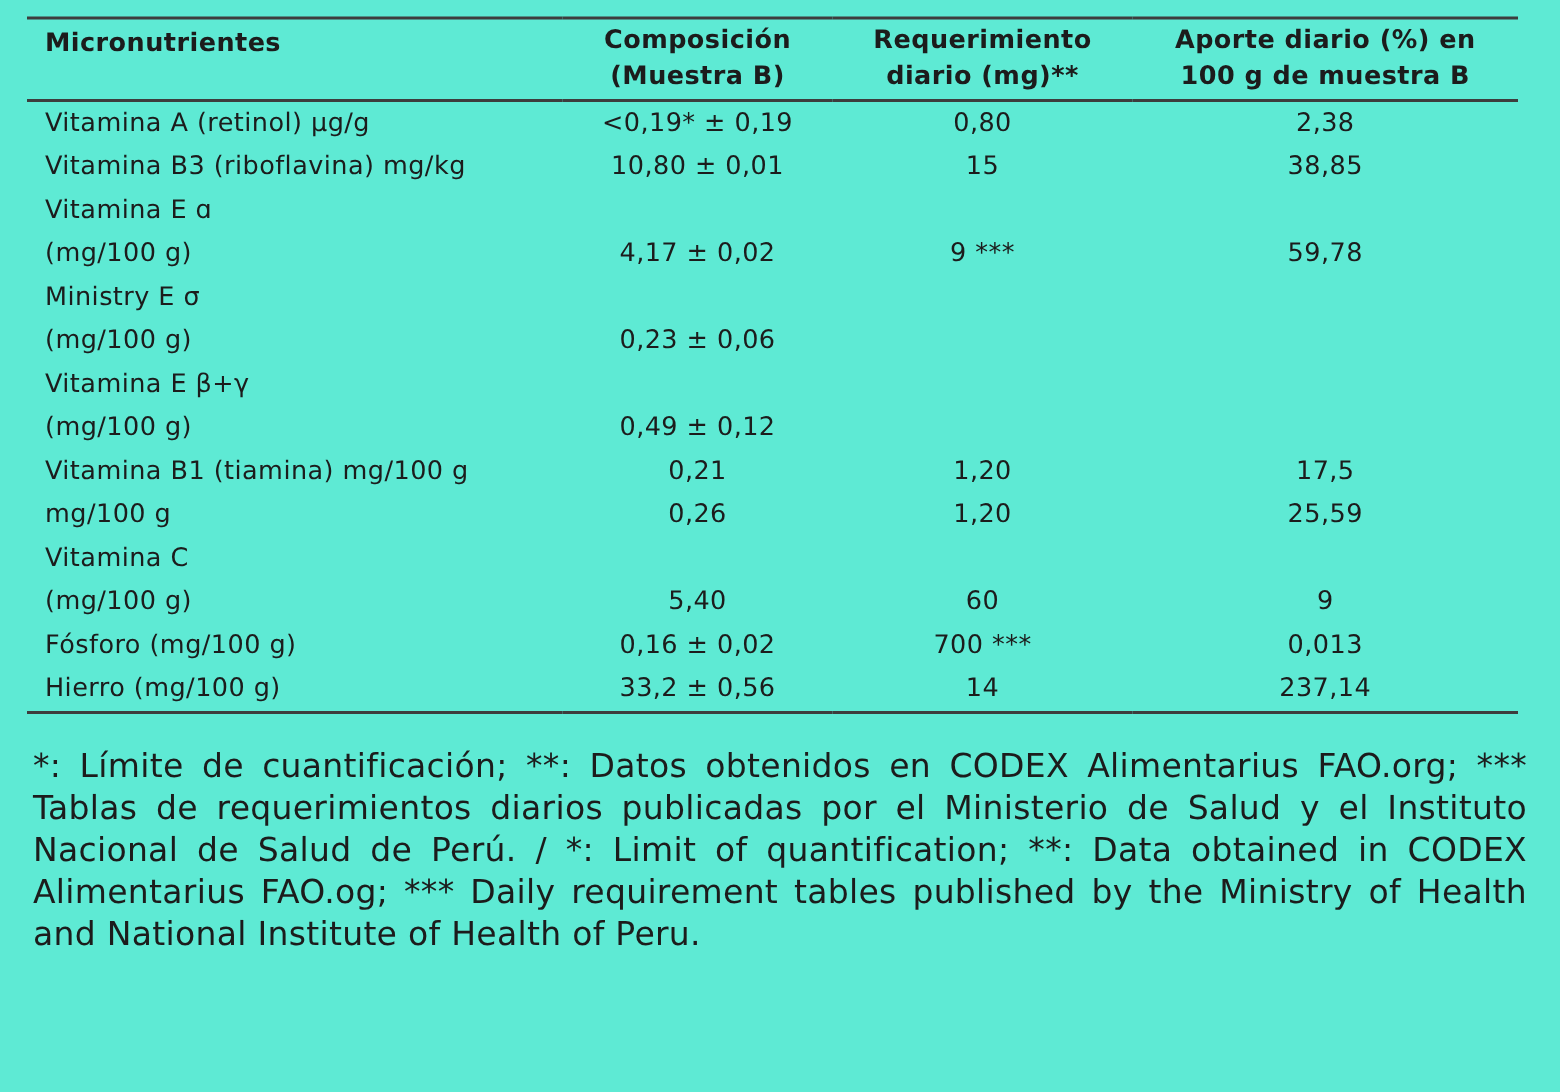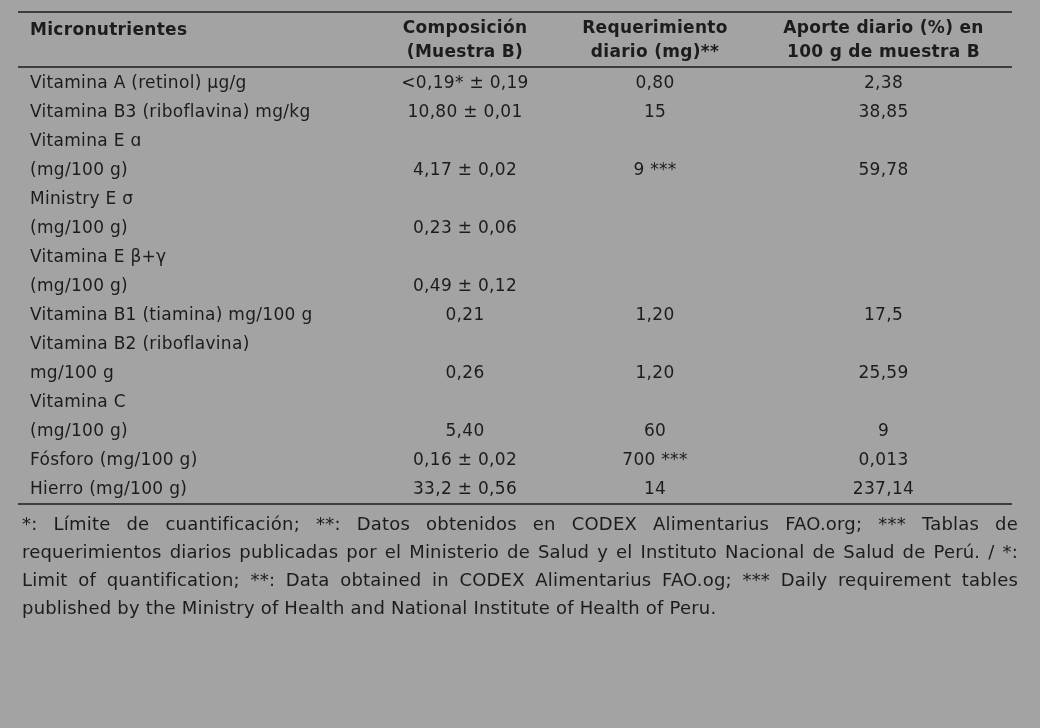--- a/index.html
+++ b/index.html
@@ -15,7 +15,7 @@
     width: 1040px;
     height: 728px;
     padding-top: 11px;
-    background: #a3a3a3;
+    background: #5eead4;
   }
   table.nutrients {
     margin-left: 18px;

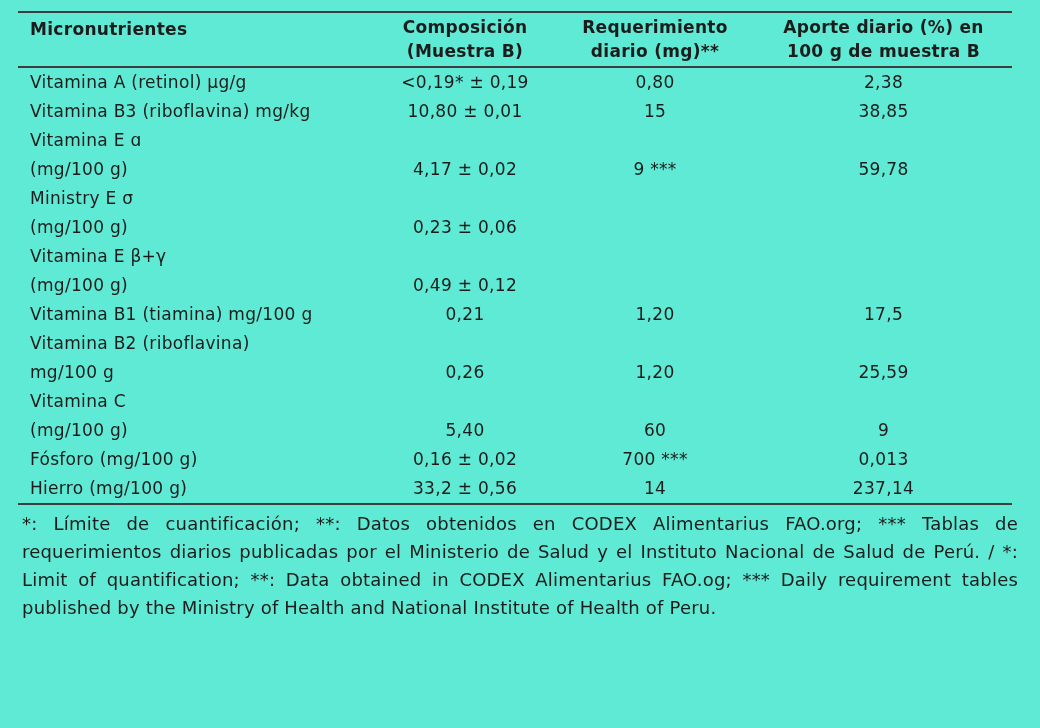--- a/index.html
+++ b/index.html
@@ -148,12 +148,6 @@
           <td>17,5</td>
         </tr>
         <tr>
-          <td>Vitamina B2 (riboflavina)</td>
-          <td></td>
-          <td></td>
-          <td></td>
-        </tr>
-        <tr>
           <td>mg/100 g</td>
           <td>0,26</td>
           <td>1,20</td>

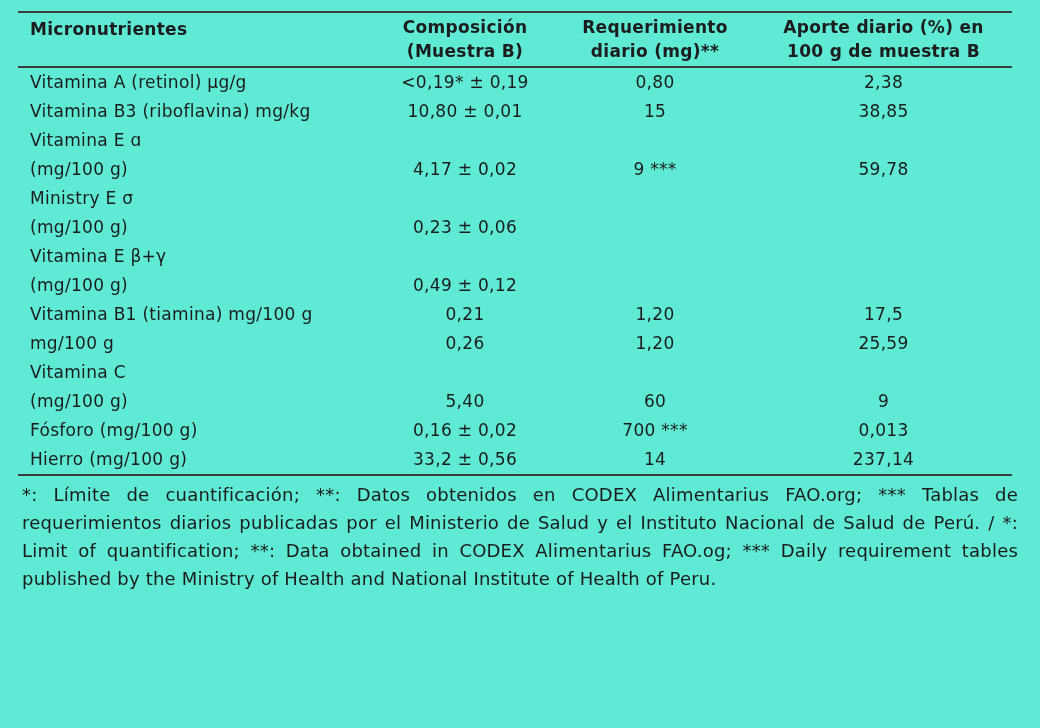--- a/index.html
+++ b/index.html
@@ -60,9 +60,9 @@
     padding-left: 12px;
   }
   .footnote {
-    margin: 5px 22px 0 22px;
+    margin: 22px 22px 0 22px;
     width: 996px;
-    font-size: 18px;
+    font-size: 22px;
     line-height: 28px;
     letter-spacing: 0.2px;
     text-align: justify;

